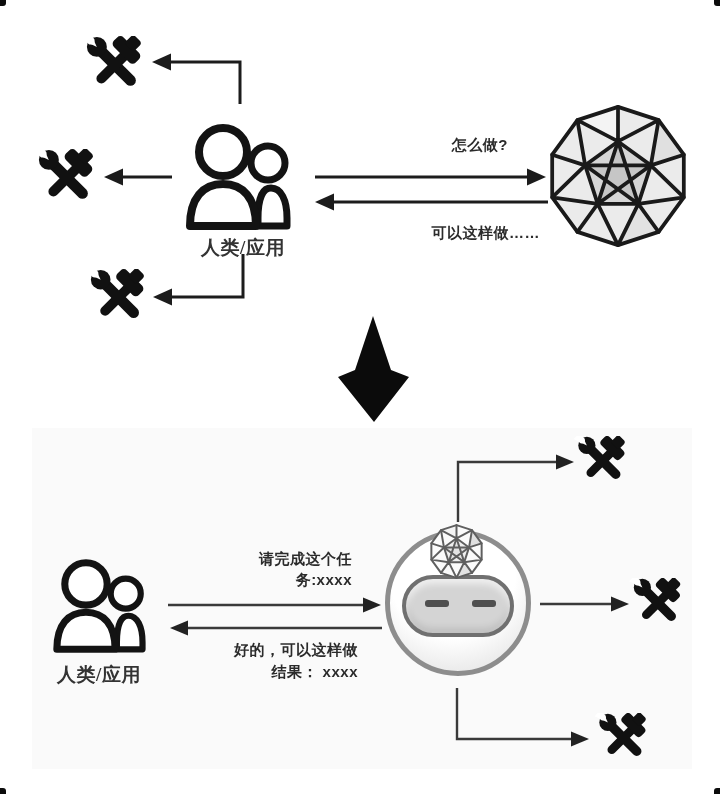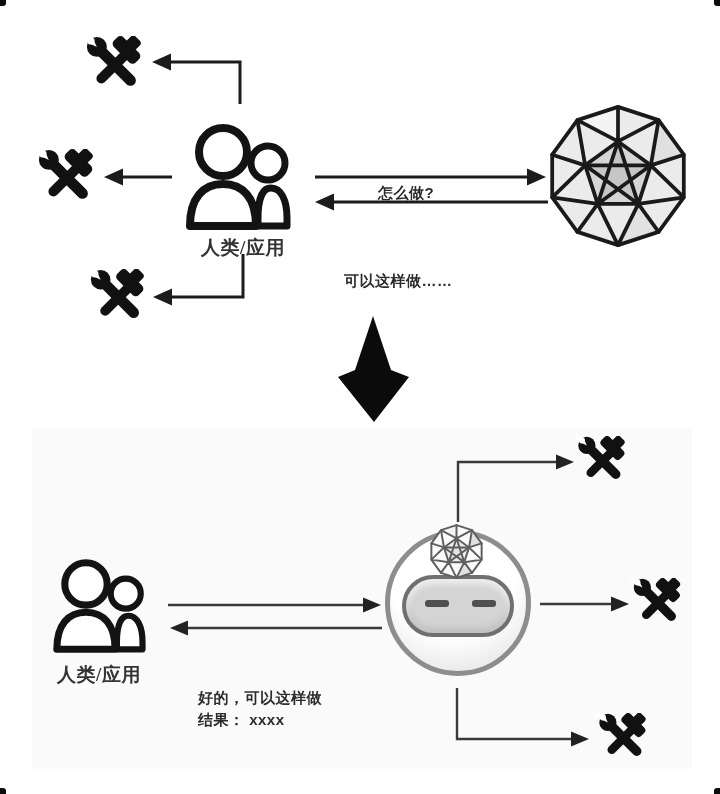--- a/index.html
+++ b/index.html
@@ -7,8 +7,8 @@
           font-family:"Liberation Sans","DejaVu Sans",sans-serif;color:#2d2d2d;}
   .abs{position:absolute;}
   .label{font-size:19px;font-weight:600;text-align:center;color:#333;letter-spacing:.5px;font-family:Liberation Serif, serif;}
-  .msg{font-size:15px;font-weight:600;text-align:left;color:#2b2b2b;line-height:21px;
-       white-space:pre-line;letter-spacing:.5px;margin-top:48px;}
+  .msg{font-size:15px;font-weight:600;text-align:right;color:#2b2b2b;line-height:21px;
+       white-space:pre-line;letter-spacing:.5px;}
   #overlay{position:absolute;left:0;top:0;z-index:1;}
   .panel{background:#fafafa;z-index:0;}
   .corner{width:10px;height:10px;background:#0c0c0c;border-radius:3px;z-index:5;}

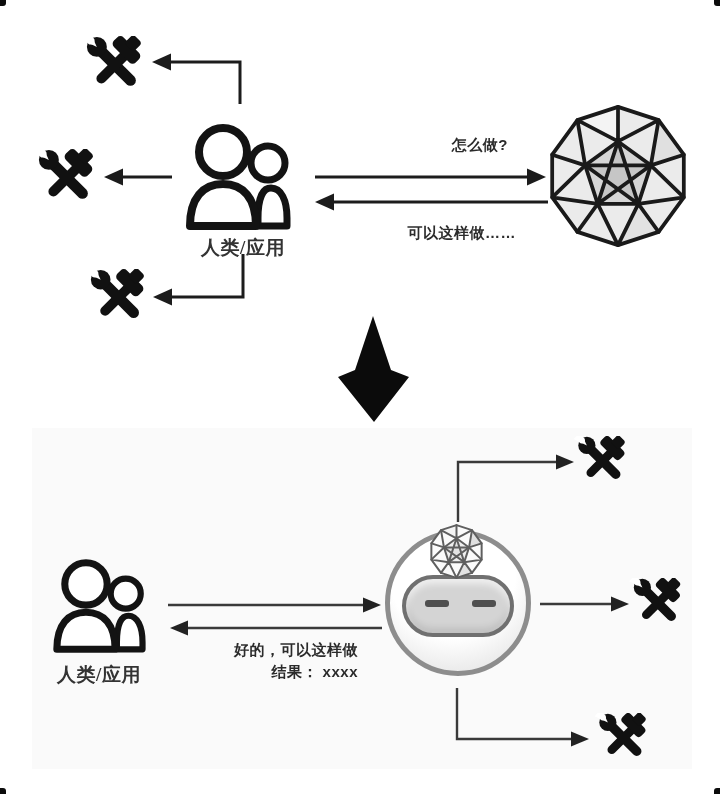--- a/index.html
+++ b/index.html
@@ -125,7 +125,7 @@
   <div class="abs label" style="left:183px;top:235px;width:120px;">人类/应用</div>
 
   <div class="abs msg" style="left:378px;top:134px;width:130px;">怎么做?</div>
-  <div class="abs msg" style="left:344px;top:222px;width:172px;">可以这样做……</div>
+  <div class="abs msg" style="left:368px;top:222px;width:172px;">可以这样做……</div>
 
   <svg class="abs icon" id="llm-ball">
     <use href="#ico"></use>

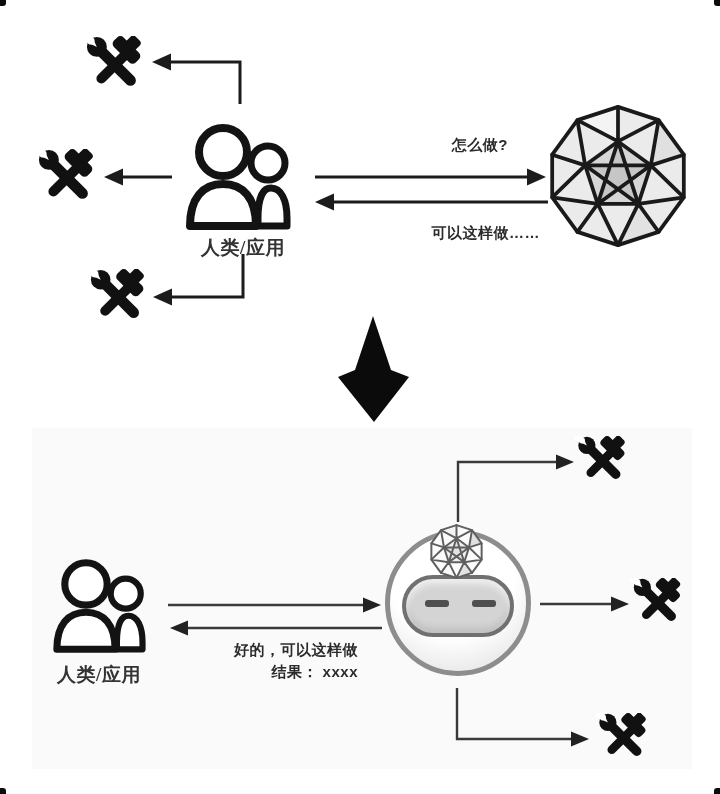--- a/index.html
+++ b/index.html
@@ -136,6 +136,8 @@
     </svg>
   <div class="abs label" style="left:38px;top:662px;width:122px;">人类/应用</div>
 
+  <div class="abs msg" style="left:204px;top:548px;width:148px;">请完成这个任
+务:xxxx</div>
   <div class="abs msg" style="left:198px;top:639px;width:160px;line-height:22px;">好的，可以这样做
 结果： xxxx</div>
 

